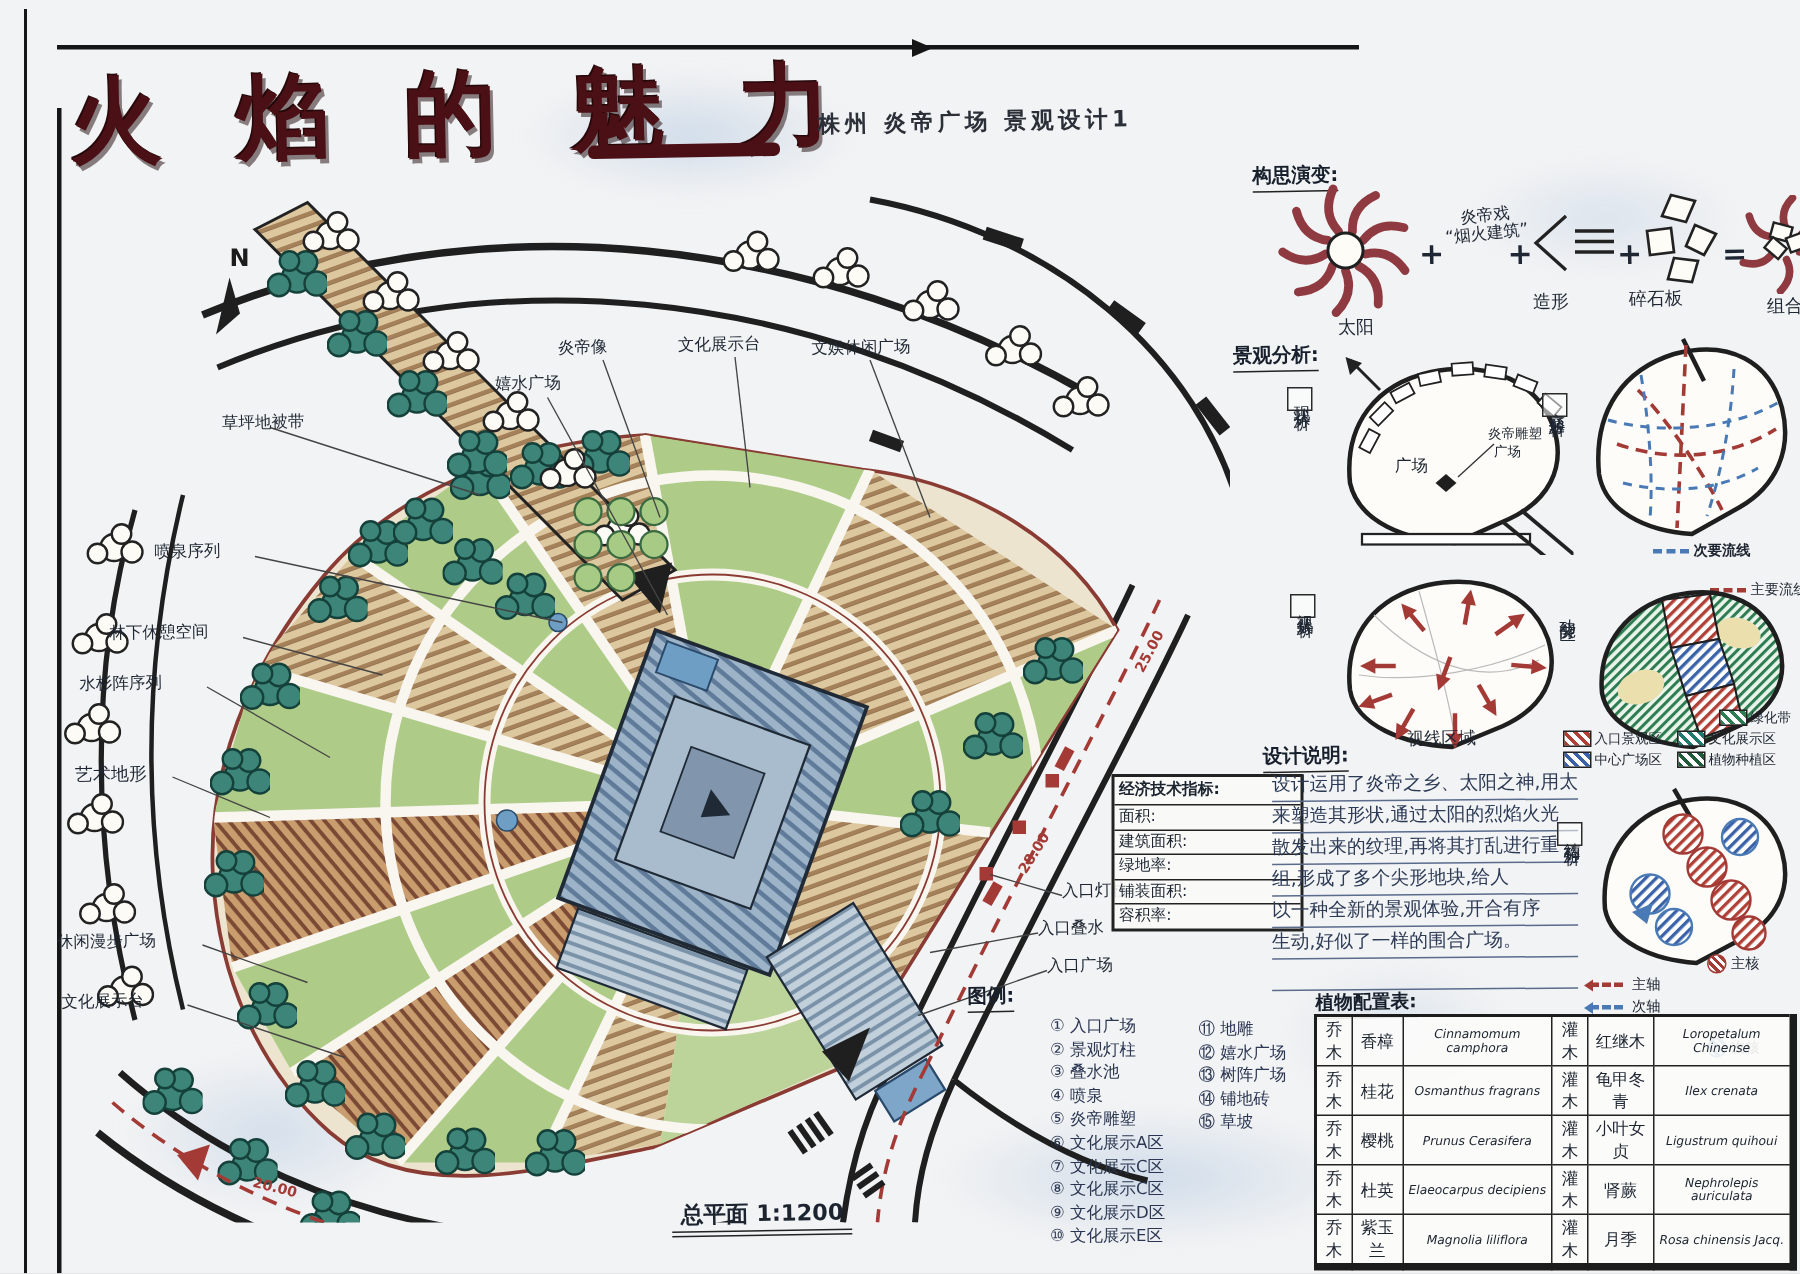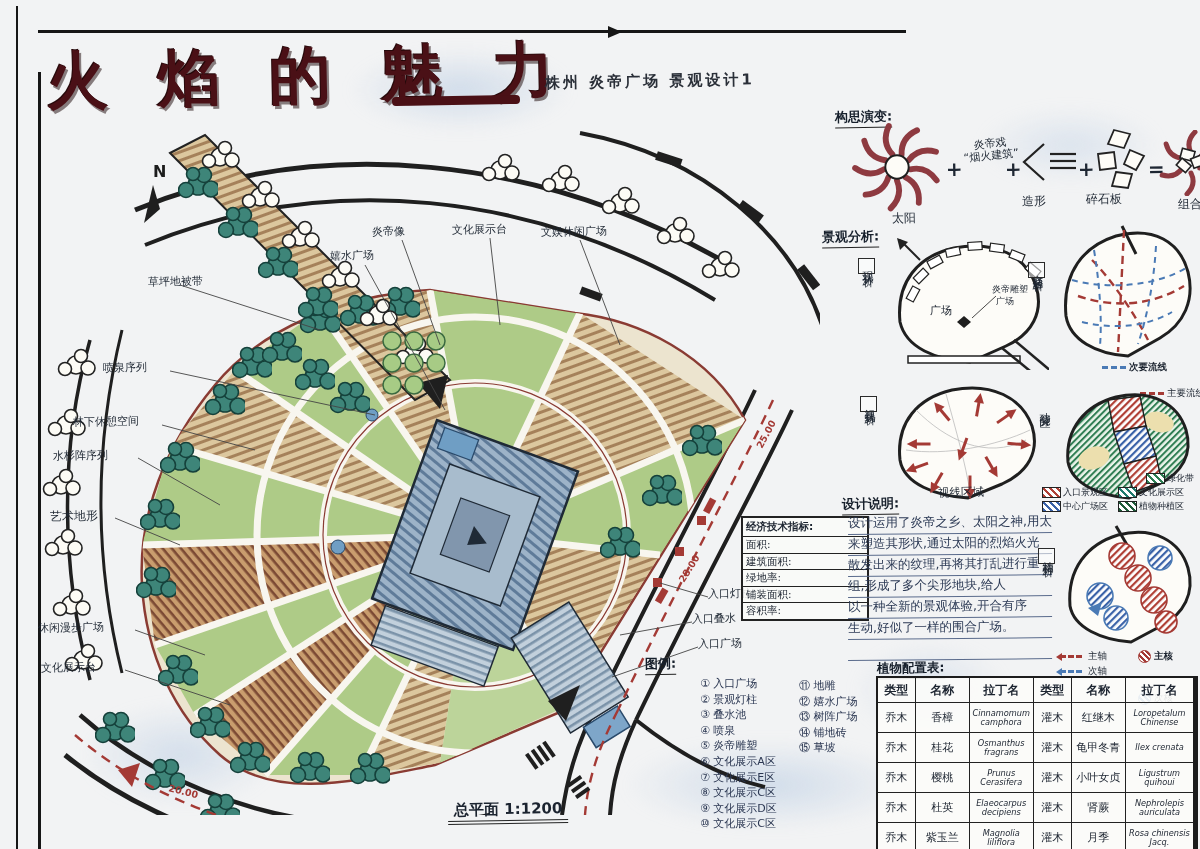--- a/index.html
+++ b/index.html
@@ -578,7 +578,7 @@
 <div class="minileg" style="left:1060px;top:665px;">
   <span class="sw-arrowdash" style="--c: #4a7ab5; color: rgb(74, 122, 181);"></span><span>次轴</span>
 </div>
-<div class="minileg" style="left:1138px;top:650px;font-weight:bold;">
+<div class="minileg" style="left:1138px;top:636px;">
   <span class="sw-circ" style="--c: #a43a35; color: rgb(164, 58, 53);"></span><span>主核</span>
 </div>
 <div class="minileg" style="left:1138px;top:692px;">

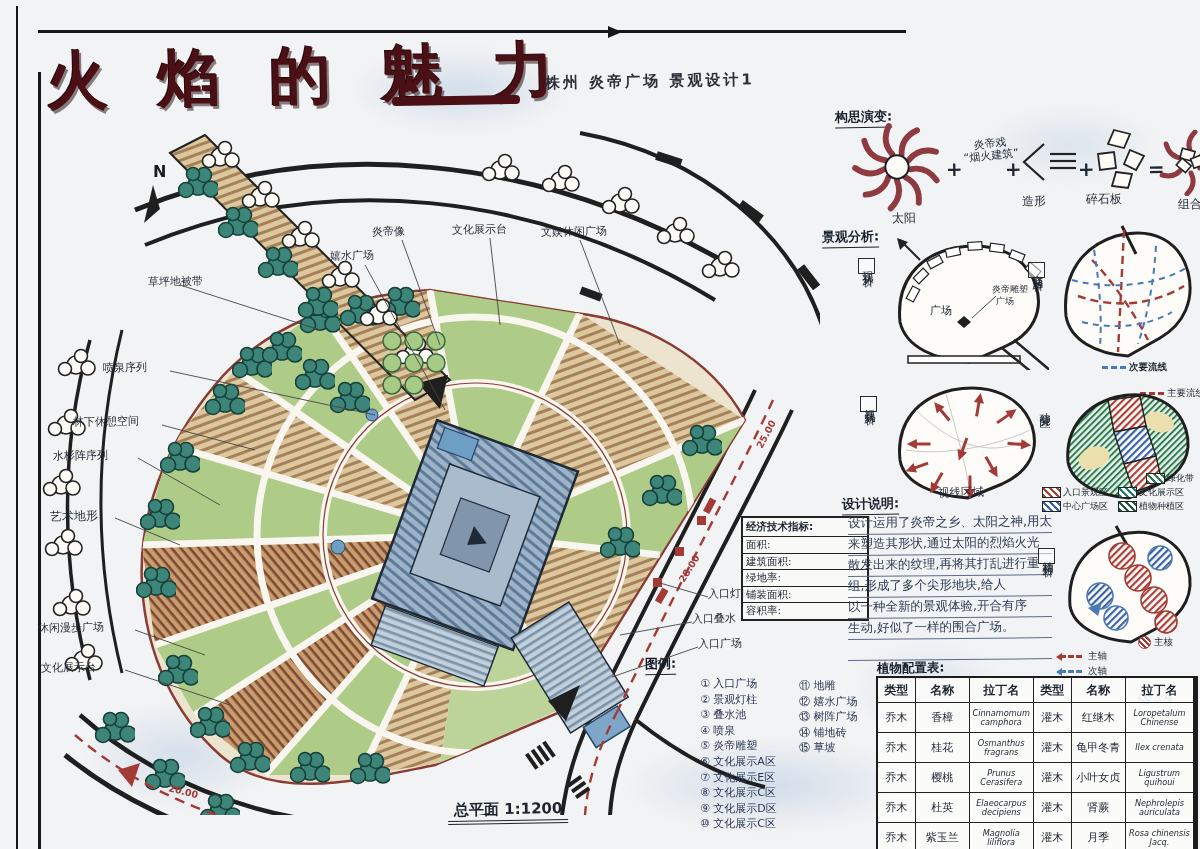--- a/index.html
+++ b/index.html
@@ -609,14 +609,6 @@
 <div class="hd" style="left:877px;top:660px;font-size:12.5px;">植物配置表:</div>
 <table class="plants">
   <tbody>
-        <tr>
-    <th style="width:12%">类型</th>
-    <th style="width:17%">名称</th>
-    <th style="width:20%">拉丁名</th>
-    <th style="width:12%">类型</th>
-    <th style="width:17%">名称</th>
-    <th style="width:22%">拉丁名</th>
-  </tr>
   <tr>
     <td>乔木</td>
     <td>香樟</td>

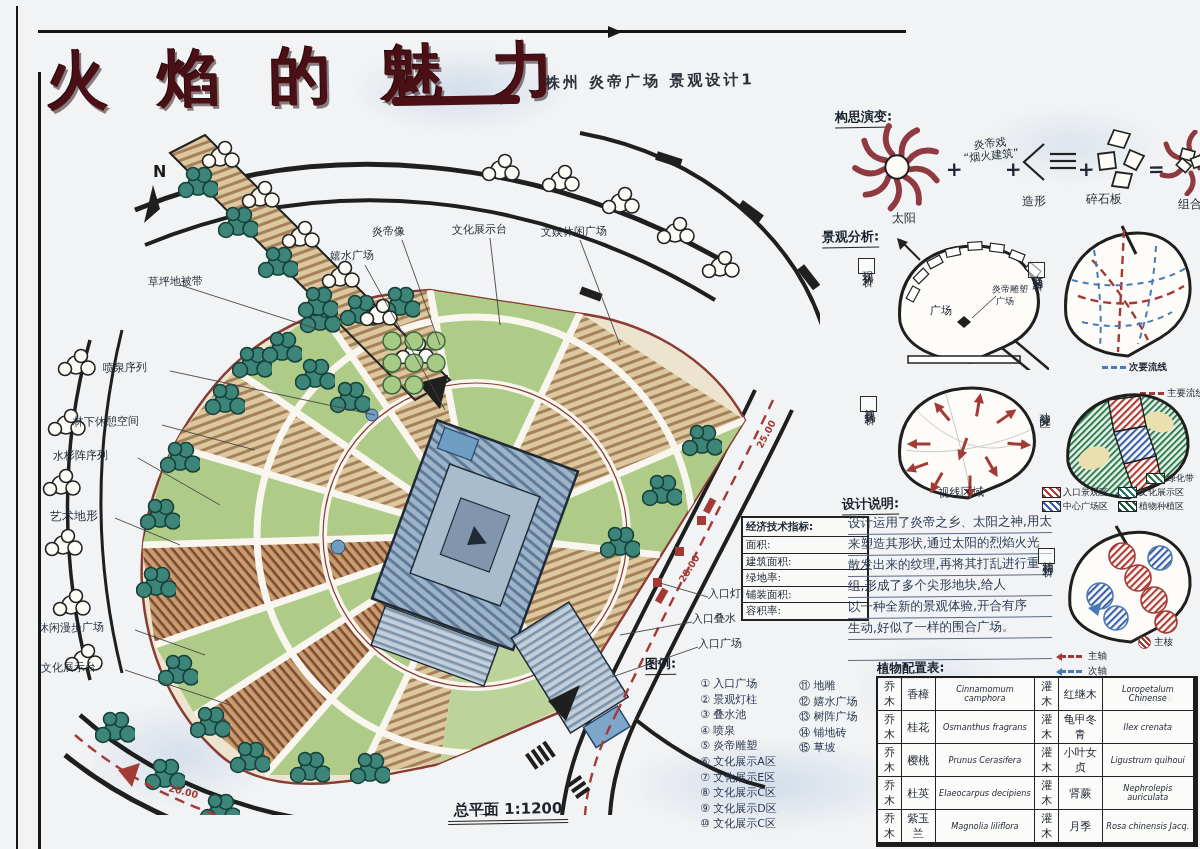--- a/index.html
+++ b/index.html
@@ -593,7 +593,7 @@
   <span class="legend-item">④ 喷泉</span>
   <span class="legend-item">⑤ 炎帝雕塑</span>
   <span class="legend-item">⑥ 文化展示A区</span>
-  <span class="legend-item">⑦ 文化展示E区</span>
+  <span class="legend-item">⑦ 文化展示C区</span>
   <span class="legend-item">⑧ 文化展示C区</span>
   <span class="legend-item">⑨ 文化展示D区</span>
   <span class="legend-item">⑩ 文化展示C区</span>

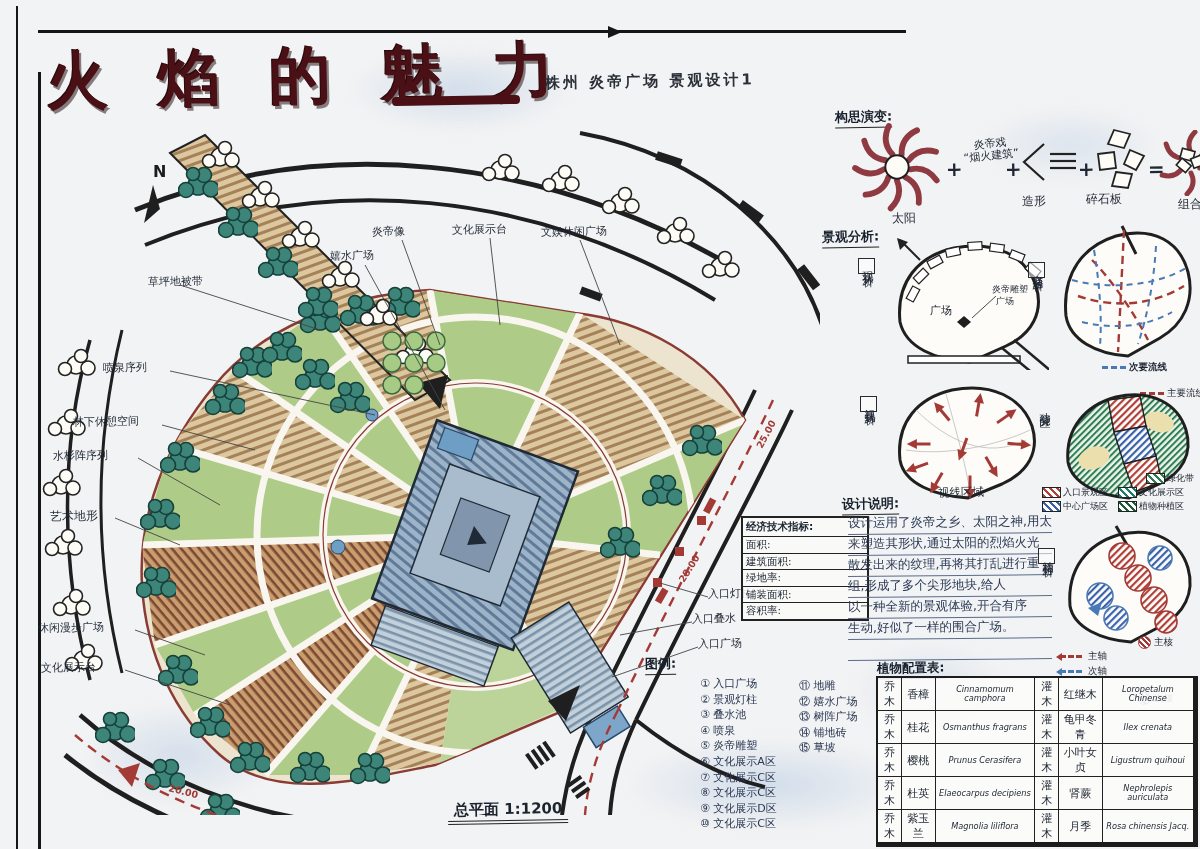--- a/index.html
+++ b/index.html
@@ -596,7 +596,7 @@
   <span class="legend-item">⑦ 文化展示C区</span>
   <span class="legend-item">⑧ 文化展示C区</span>
   <span class="legend-item">⑨ 文化展示D区</span>
-  <span class="legend-item">⑩ 文化展示C区</span>
+  <span class="legend-item">⑩ 文化展示E区</span>
 </div>
 <div class="abs" style="left:787px;top:678px;">
   <span class="legend-item">⑪ 地雕</span>

